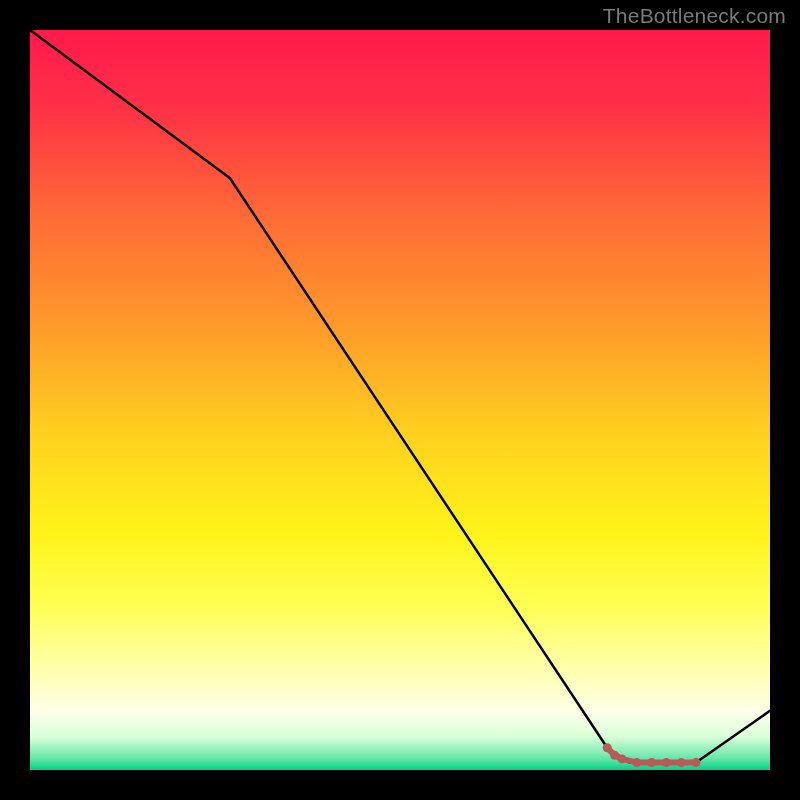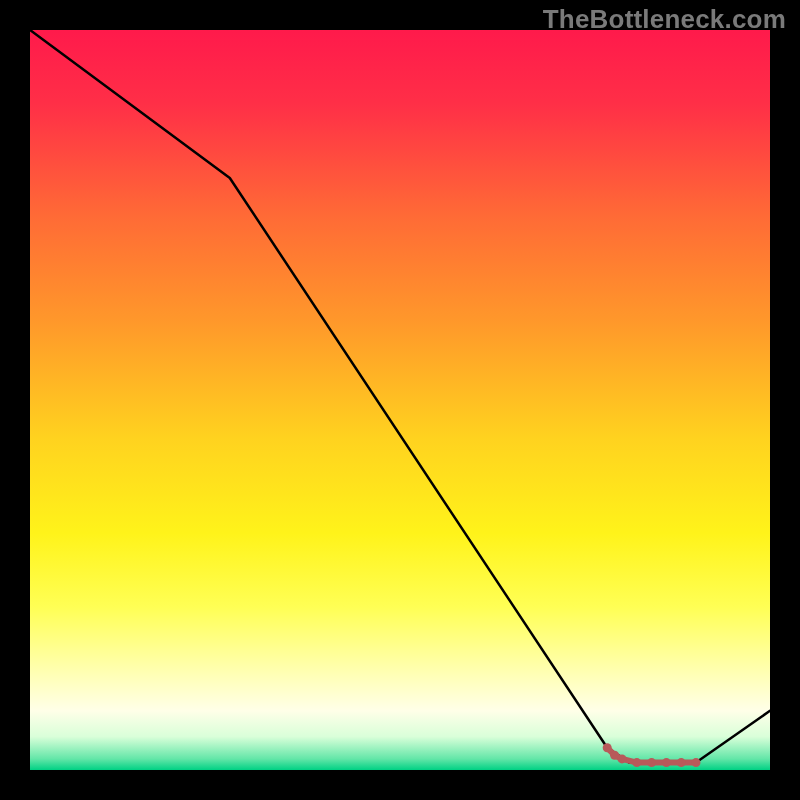--- a/index.html
+++ b/index.html
@@ -22,8 +22,8 @@
     top: 4px;
     right: 14px;
     color: #7a7a7a;
-    font-size: 26px;
-    font-weight: 700;
+    font-size: 21px;
+    font-weight: 400;
     letter-spacing: 0.2px;
     user-select: none;
   }

